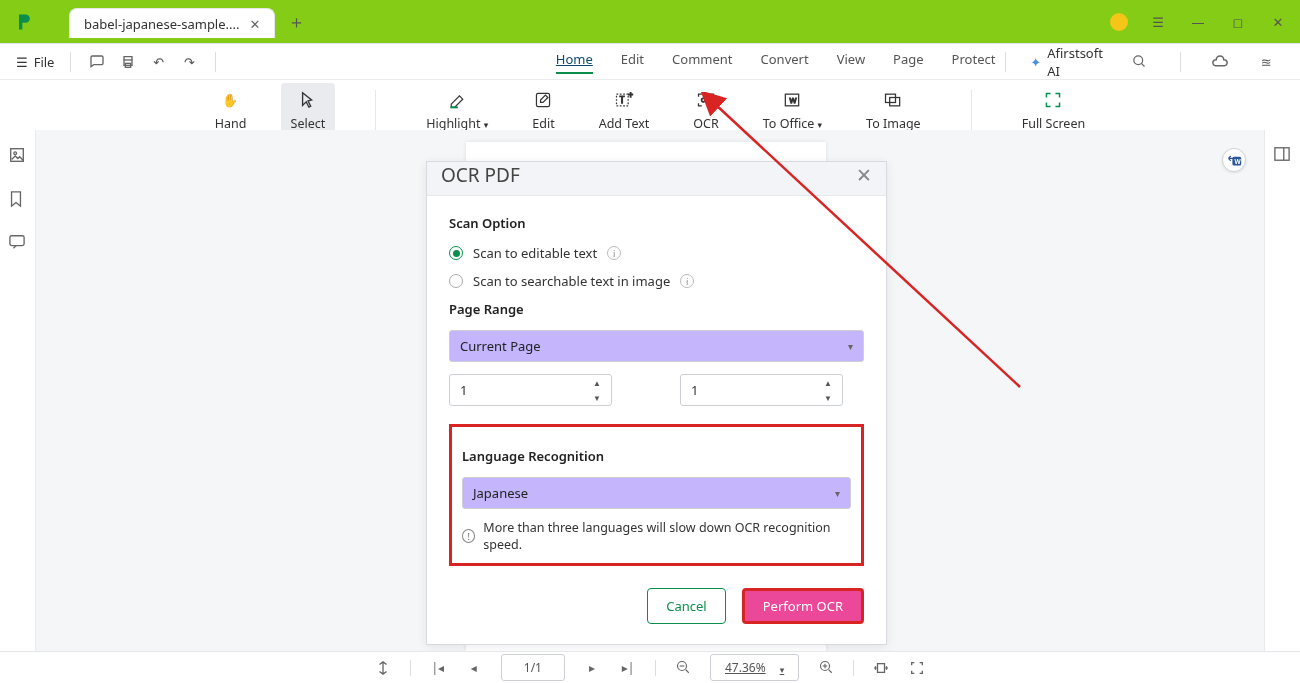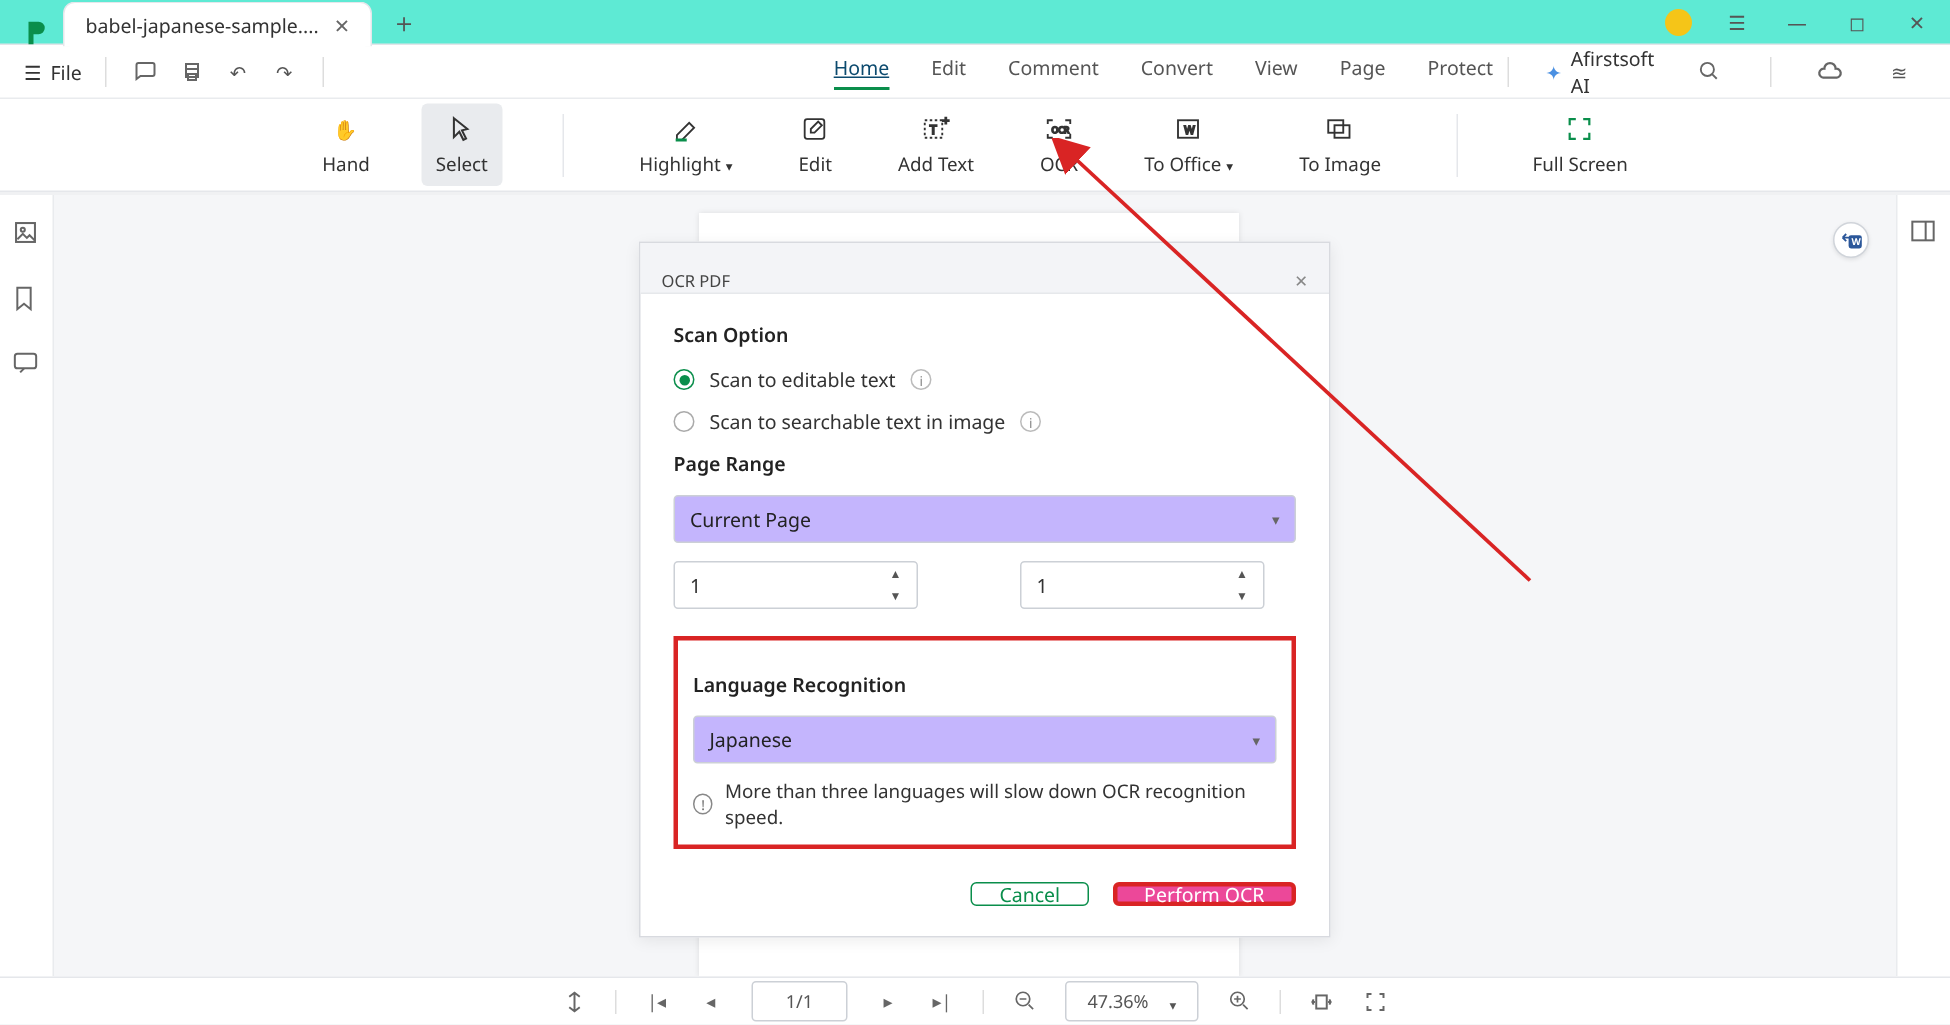--- a/index.html
+++ b/index.html
@@ -6,7 +6,7 @@
   body { width: 1300px; height: 683px; background: #f0f1f3; font-size: 13px; color: #333; overflow: hidden; position: relative; }
 
   
-  .title-bar { height: 30px; background: #5eead4; display: flex; align-items: center; border-bottom: 1px solid #e2e4e8; }
+  .title-bar { height: 44px; background: #84cc16; display: flex; align-items: center; border-bottom: 1px solid #e2e4e8; padding-left: 27px; }
   .app-logo { width: 32px; height: 32px; display: flex; align-items: center; justify-content: center; }
   .app-logo svg { width: 20px; height: 20px; }
   .tab { background: #fff; border-radius: 8px 8px 0 0; padding: 8px 14px; display: flex; align-items: center; gap: 10px; margin-left: 42px; height: 30px; margin-top: 3px; min-width:170px; border:1px solid #e5e7eb; border-bottom:none;}

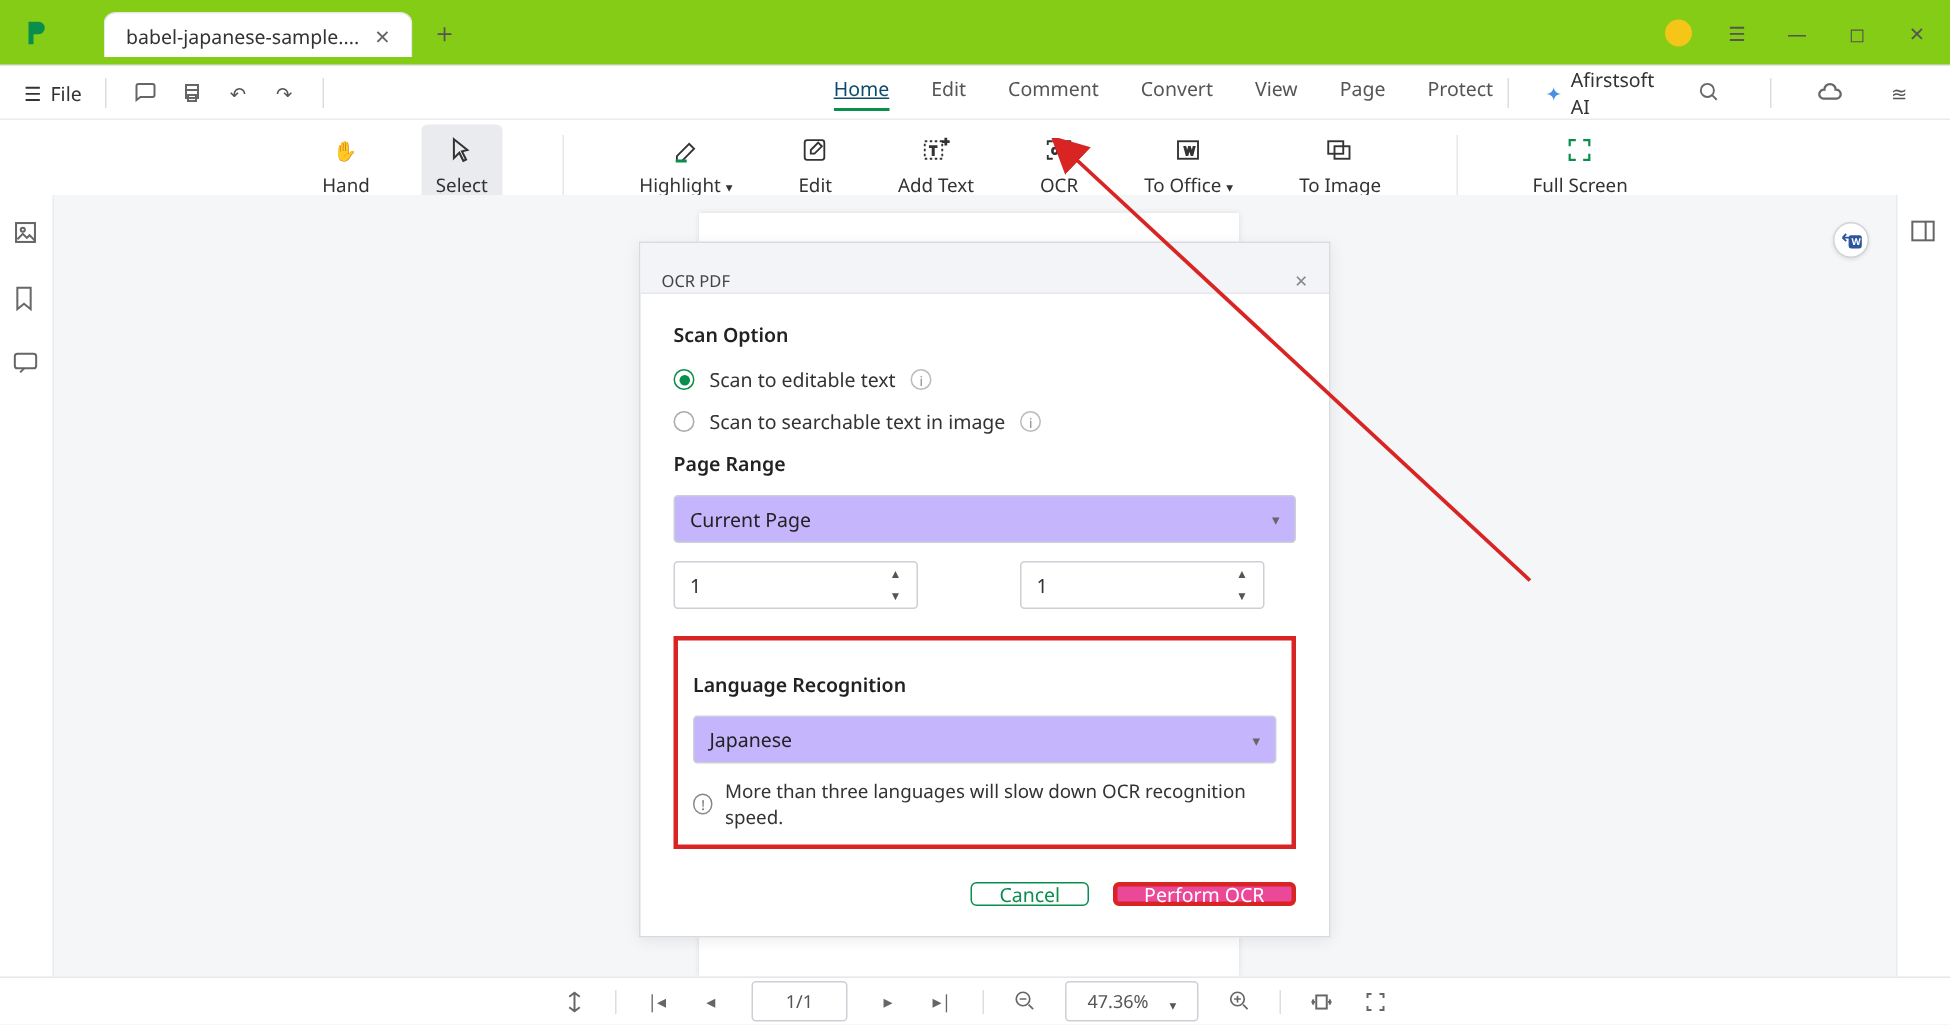--- a/index.html
+++ b/index.html
@@ -48,7 +48,7 @@
 
   
   .dialog { position: absolute; left: 426px; top: 161px; width: 461px; background: #fff; border: 1px solid #d8dadf; box-shadow: 0 2px 10px rgba(0,0,0,0.08); }
-  .dlg-title { height: 34px; background:#f3f4f7; display: flex; align-items: flex-end; padding: 0 14px; font-size: 11px; color:#444; border-bottom:1px solid #e6e8eb;}
+  .dlg-title { height: 34px; background:#f3f4f7; display: flex; align-items: flex-start; padding: 0 14px; font-size: 19px; color:#444; border-bottom:1px solid #e6e8eb;}
   .dlg-title .close { margin-left: auto; color: #888; cursor: pointer; }
   .dlg-body { padding: 18px 22px 20px; }
   .section-label { font-weight: 600; color:#222; margin-bottom: 12px; }

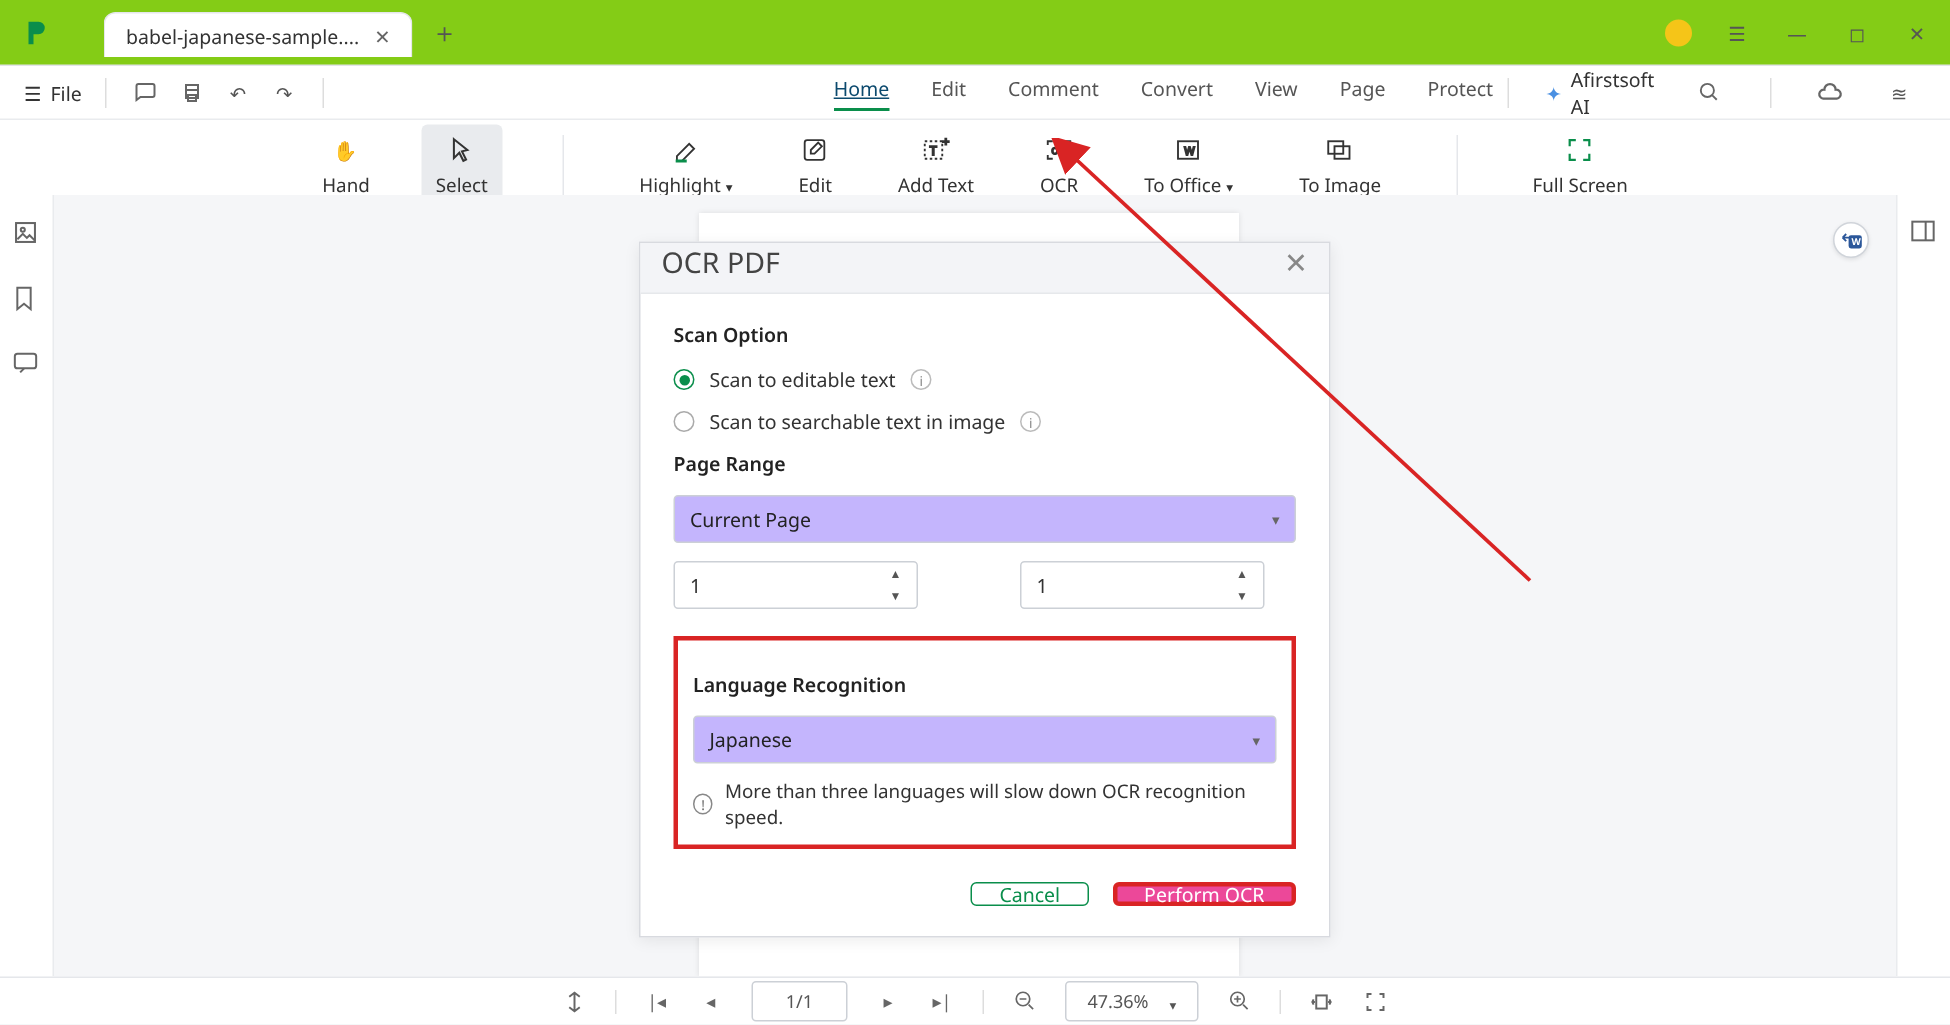--- a/index.html
+++ b/index.html
@@ -69,7 +69,7 @@
   .warn-row .o { width:14px;height:14px;border:1px solid #888;border-radius:50%; display:flex;align-items:center;justify-content:center;font-size:9px;color:#666;}
 
   .dlg-buttons { display:flex; gap:16px; margin-top:22px; justify-content:flex-end; }
-  .btn { height:16px; border-radius:4px; padding:0 18px; font-size:13px; display:flex; align-items:center; cursor:pointer;}
+  .btn { height:36px; border-radius:4px; padding:0 18px; font-size:13px; display:flex; align-items:center; cursor:pointer;}
   .btn-cancel { border:1.5px solid #0a8e4b; color:#0a8e4b; background:#fff;}
   .btn-primary { background:#ec4899; color:#fff; border:3px solid #d92424;}
 

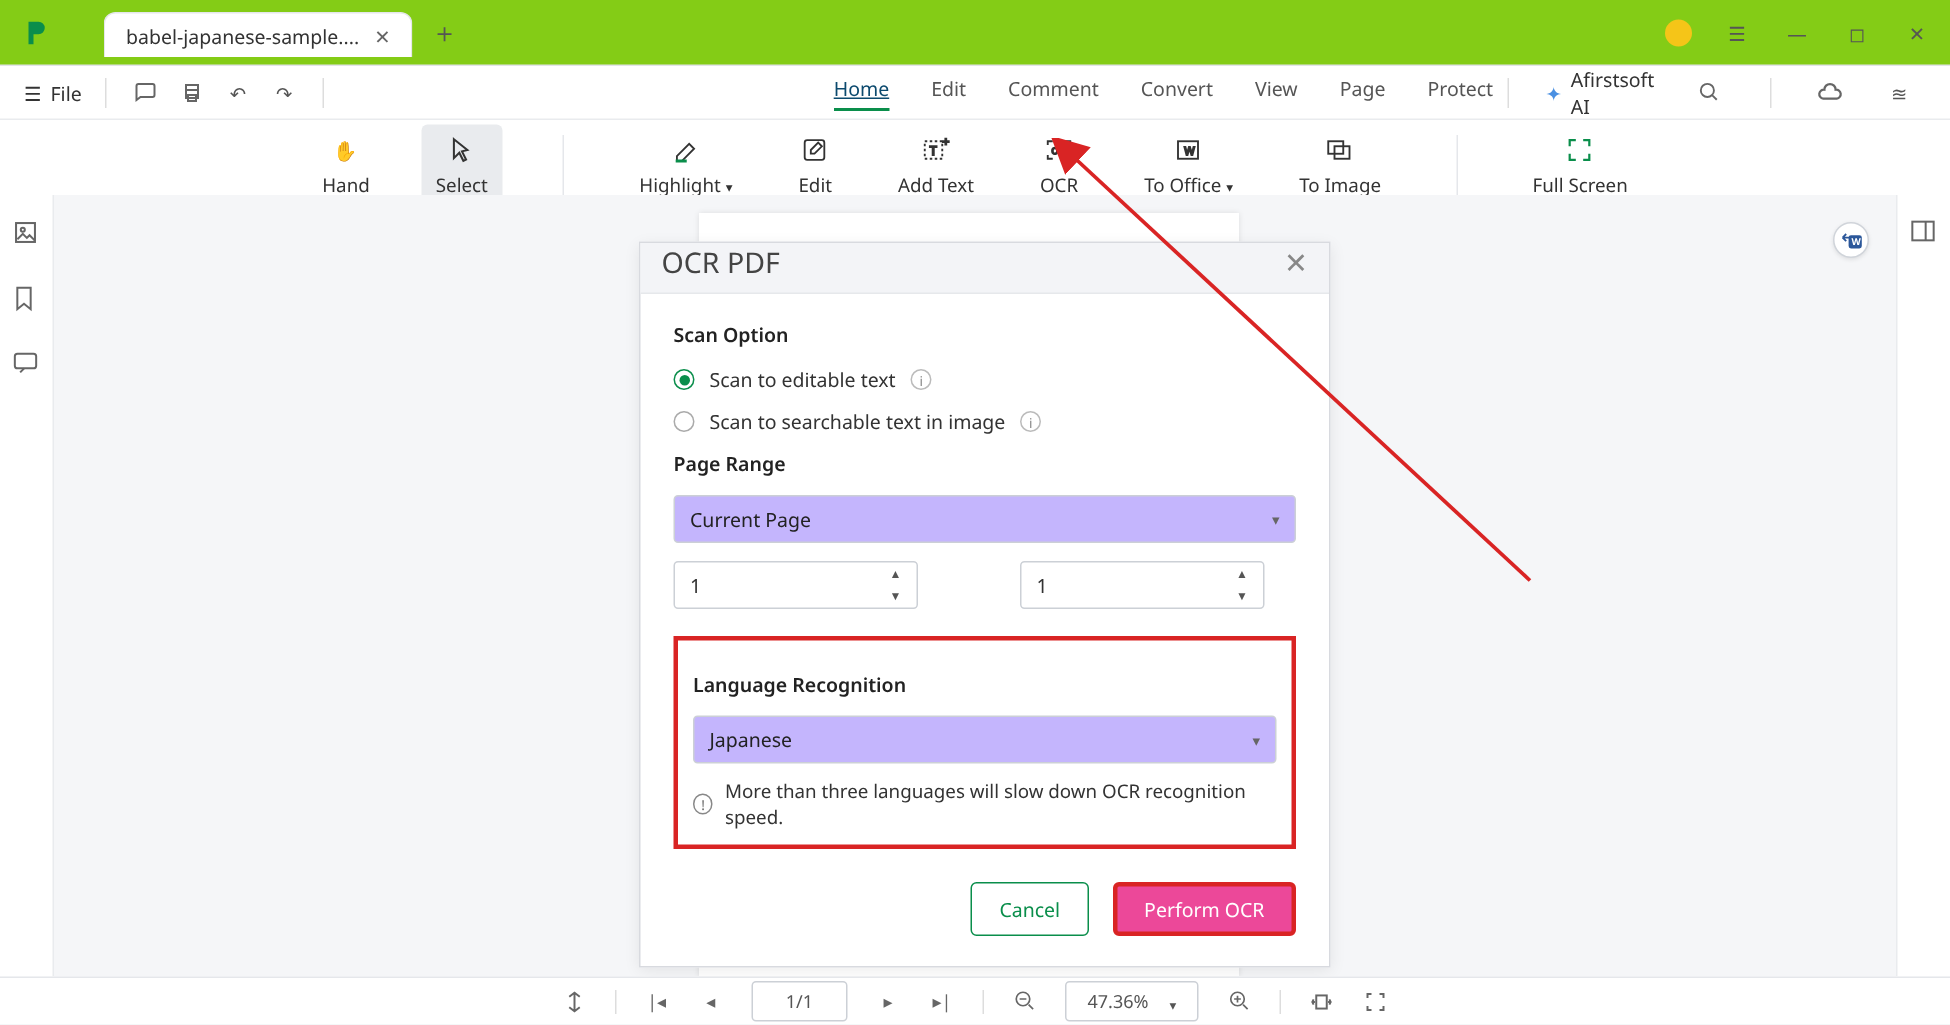--- a/index.html
+++ b/index.html
@@ -77,7 +77,7 @@
   .status-bar { position:absolute; left:0; right:0; bottom:0; height:32px; background:#fff; border-top:1px solid #e5e7eb; display:flex; align-items:center; justify-content:center; gap:18px; color:#555; font-size:12px;}
   .sb-ic { width:18px;height:18px; display:flex;align-items:center;justify-content:center; cursor:pointer; color:#666;}
   .page-num { border:1px solid #ccd0d6; border-radius:3px; padding:4px 22px; background:#fff;}
-  .zoom-val { border:1px solid #ccd0d6; border-radius:3px; padding:4px 14px; display:flex; align-items:flex-end; gap:14px;}
+  .zoom-val { border:1px solid #ccd0d6; border-radius:3px; padding:4px 14px; display:flex; align-items:flex-end; gap:14px;text-decoration:underline;}
 
   
   .anno-arrow { position:absolute; left:700px; top:92px; pointer-events:none;}

